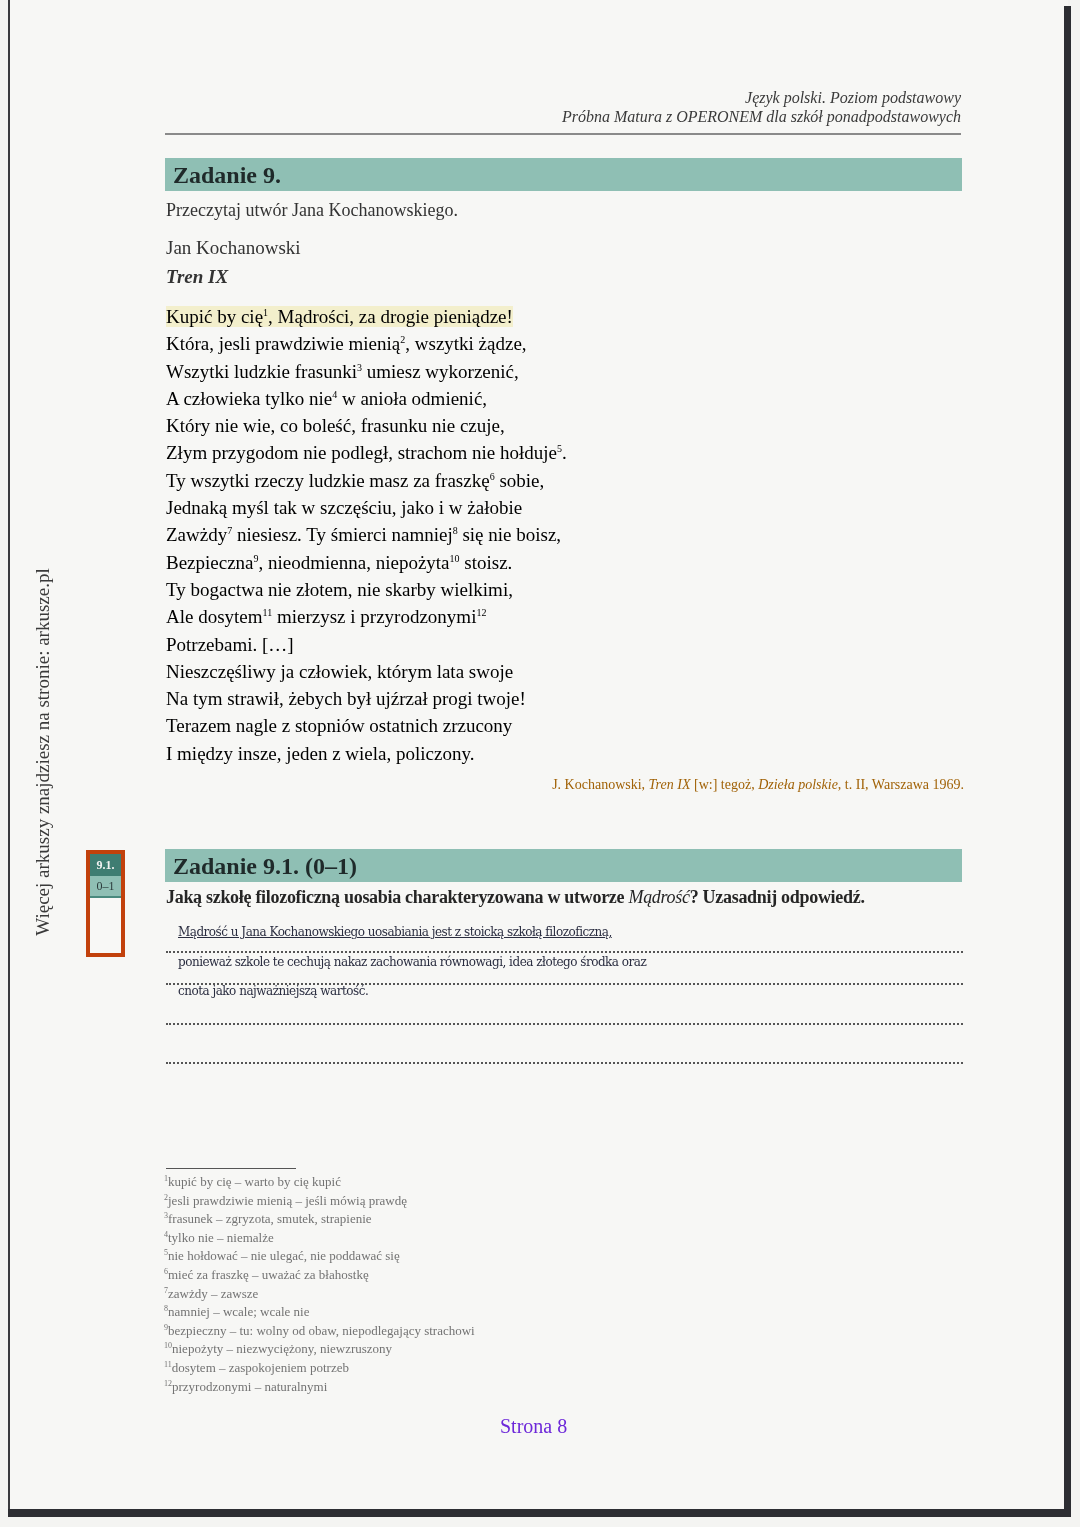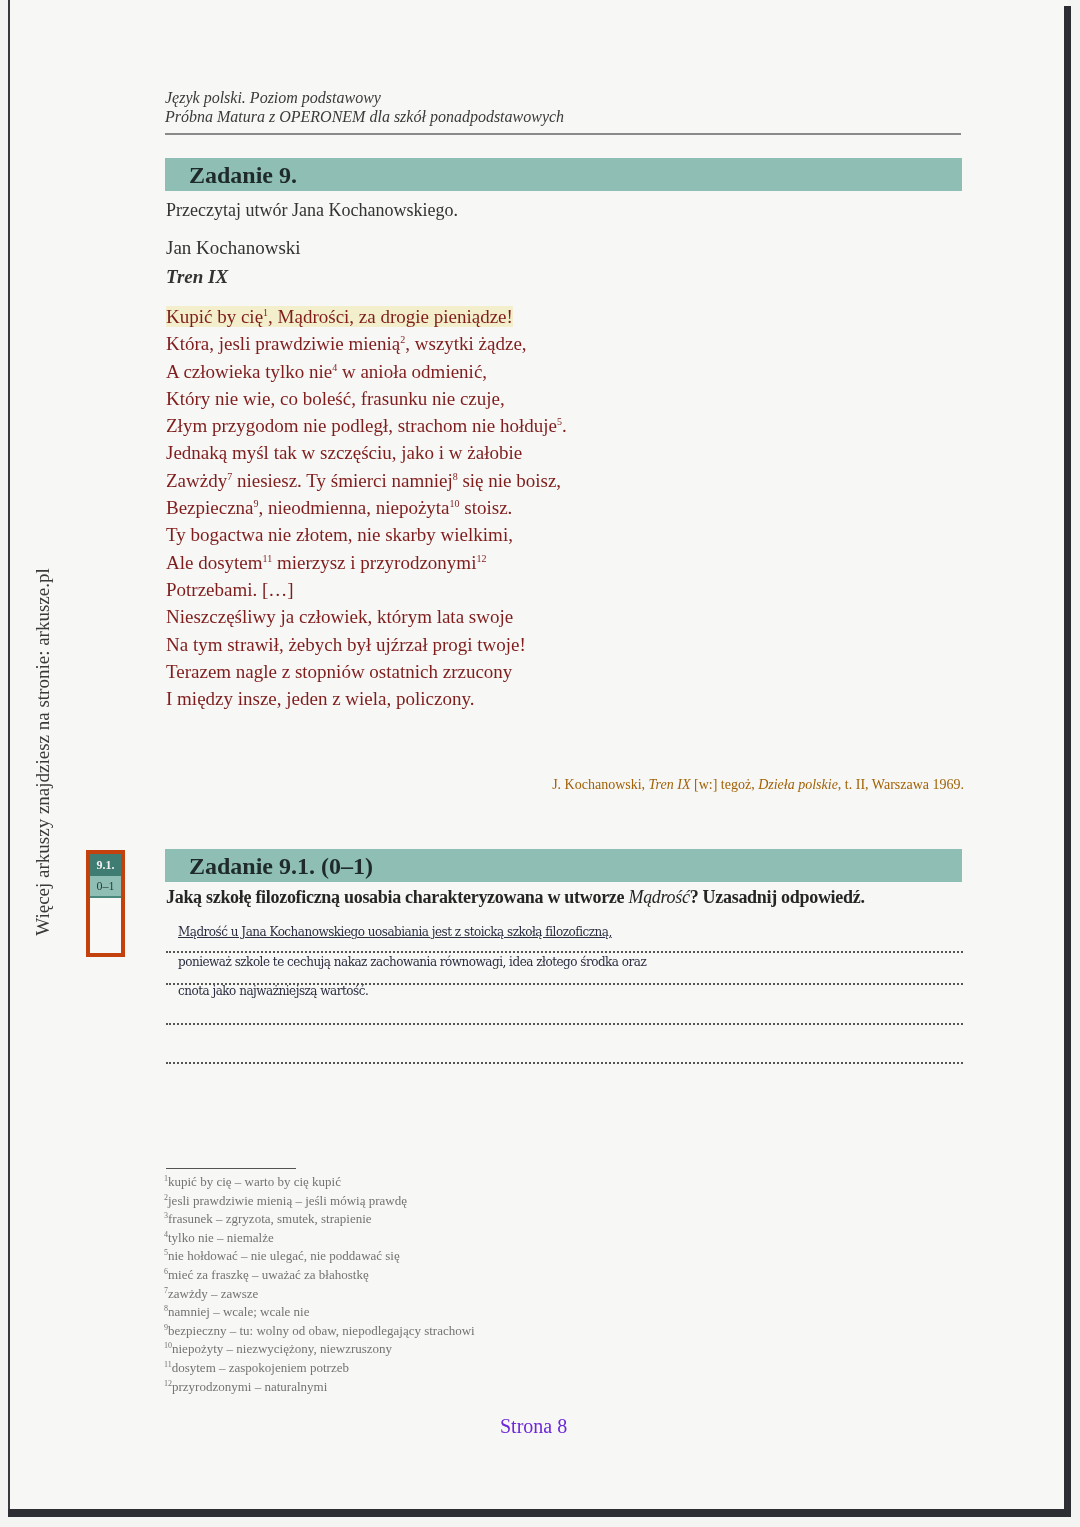--- a/index.html
+++ b/index.html
@@ -29,7 +29,7 @@
 
     .header {
       position: absolute; left: 165px; top: 88px; width: 796px;
-      text-align: left; font-style: italic; font-size: 16px; line-height: 19px;
+      text-align: right; font-style: italic; font-size: 16px; line-height: 19px;
       color: #3a3a3a;
     }
     .header-rule {

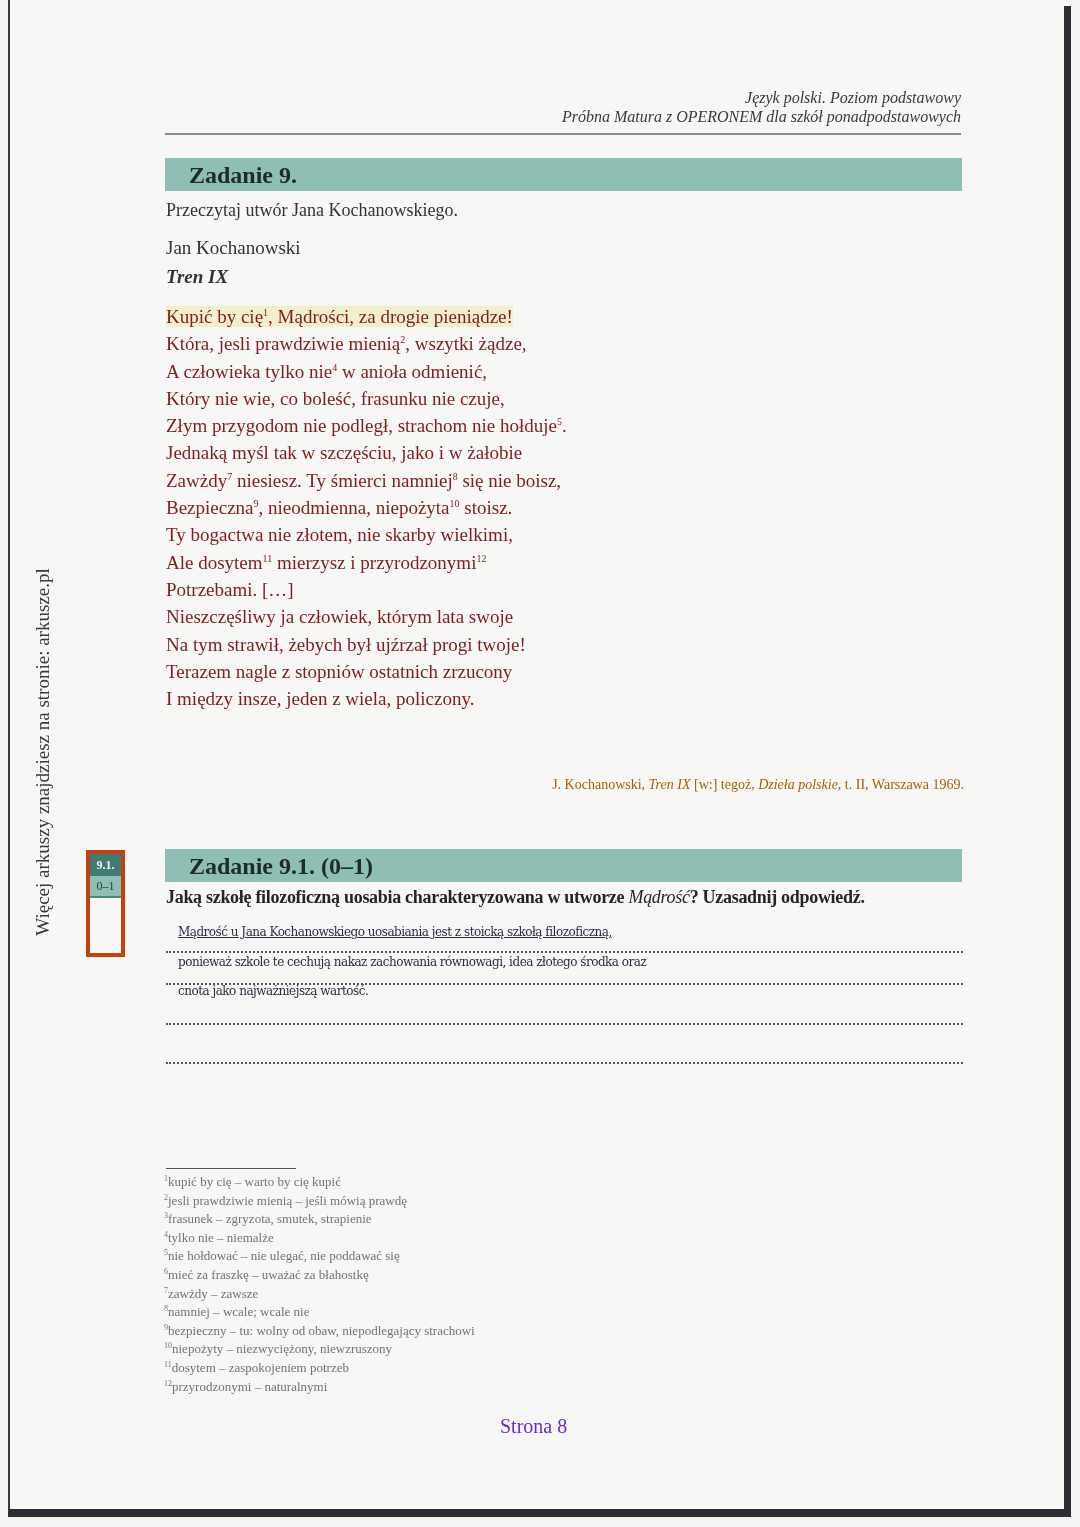--- a/index.html
+++ b/index.html
@@ -40,7 +40,7 @@
     .task-bar {
       position: absolute; left: 165px; width: 797px; height: 33px;
       background: #8fbfb4;
-      box-sizing: border-box; padding-left: 24px;
+      box-sizing: border-box; padding-left: 8px;
       font-weight: bold; font-size: 24px; line-height: 34px; color: #1f2a2a;
     }
 

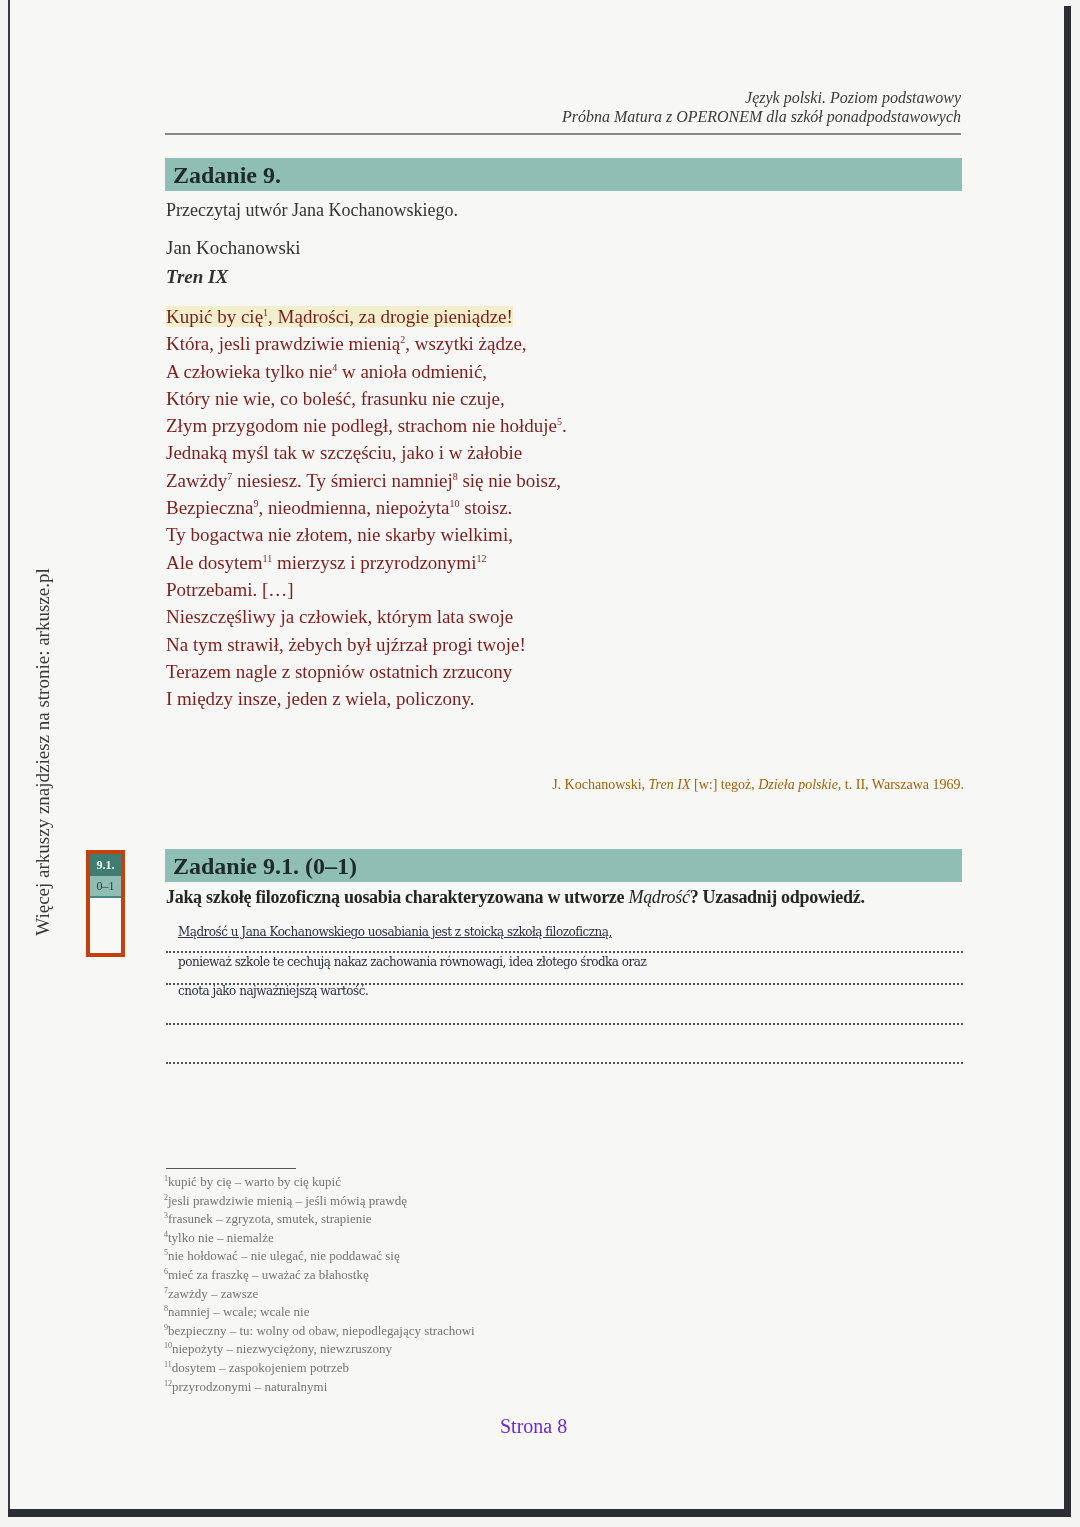--- a/index.html
+++ b/index.html
@@ -50,7 +50,7 @@
 
     .poem {
       position: absolute; left: 166px; top: 303px; font-size: 19px; line-height: 27.3px;
-      color: #7f1d1d;
+      color: #000000;
     }
     .poem .line { white-space: nowrap; }
     .poem .line.highlight span.hl { background: #f3efcc; }

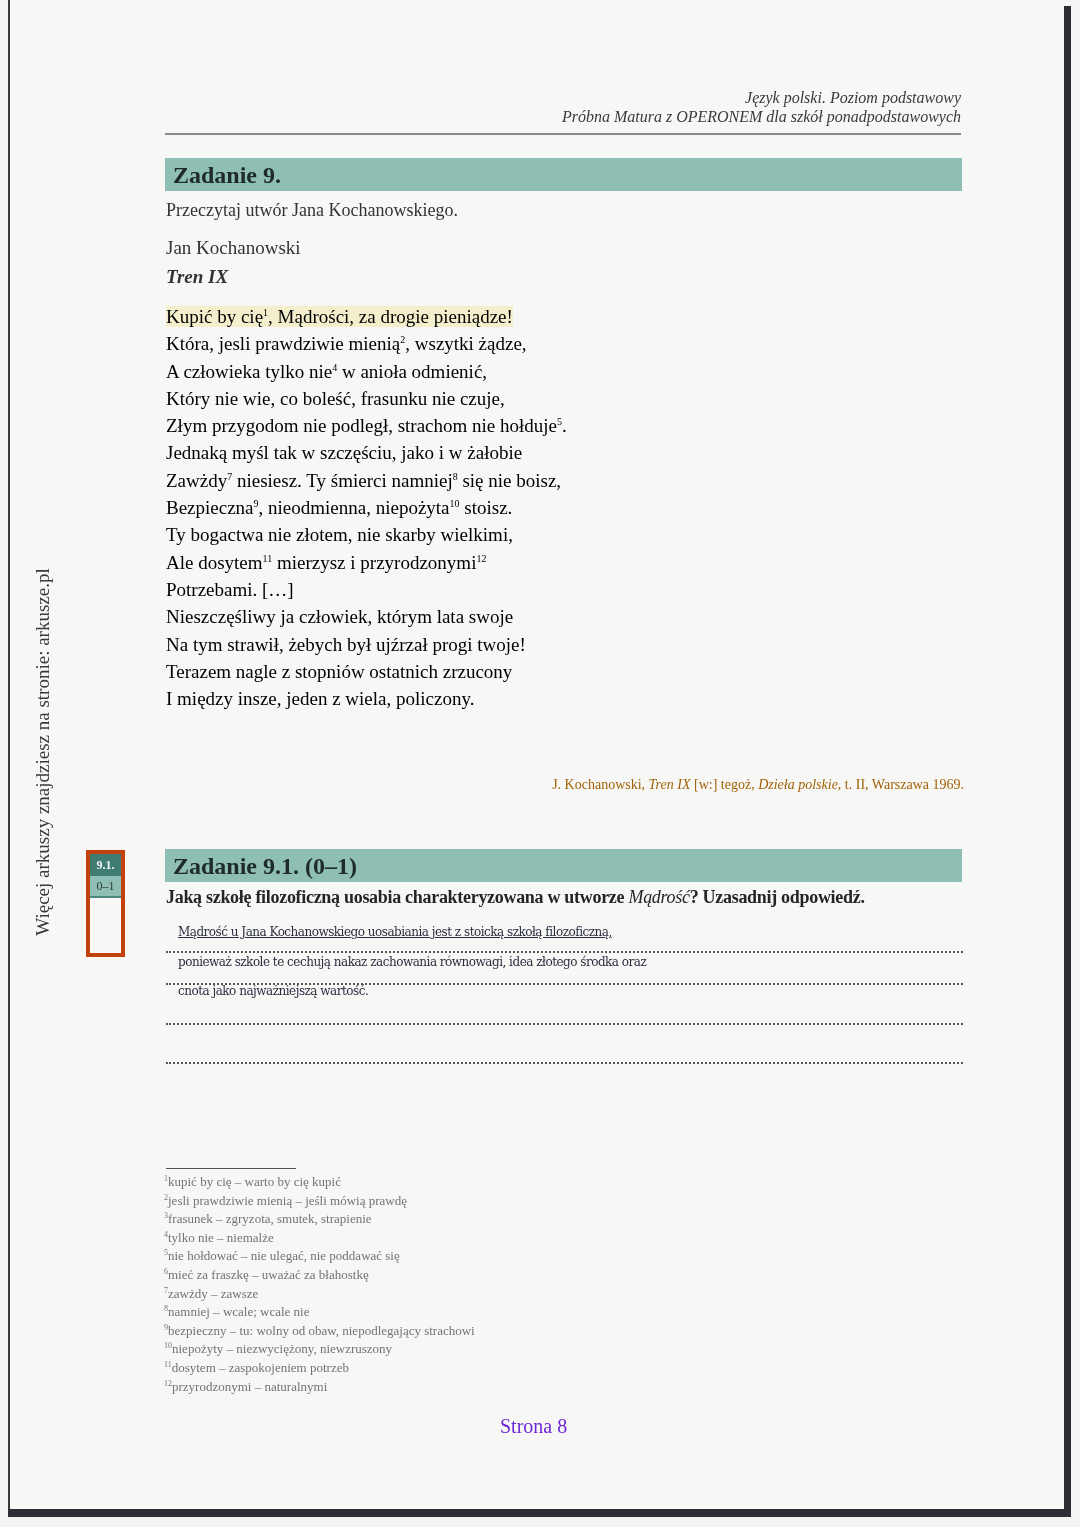--- a/index.html
+++ b/index.html
@@ -133,6 +133,7 @@
 <div class="poem">
   <div class="line highlight"><span class="hl"><span>Kupić by cię</span><sup>1</sup><span>, Mądrości, za drogie pieniądze!</span></span></div>
   <div class="line"><span>Która, jesli prawdziwie mienią</span><sup>2</sup><span>, wszytki żądze,</span></div>
+  <div class="line"><span>Wszytki ludzkie frasunki</span><sup>3</sup><span> umiesz wykorzenić,</span></div>
   <div class="line"><span>A człowieka tylko nie</span><sup>4</sup><span> w anioła odmienić,</span></div>
   <div class="line"><span>Który nie wie, co boleść, frasunku nie czuje,</span></div>
   <div class="line"><span>Złym przygodom nie podległ, strachom nie hołduje</span><sup>5</sup><span>.</span></div>

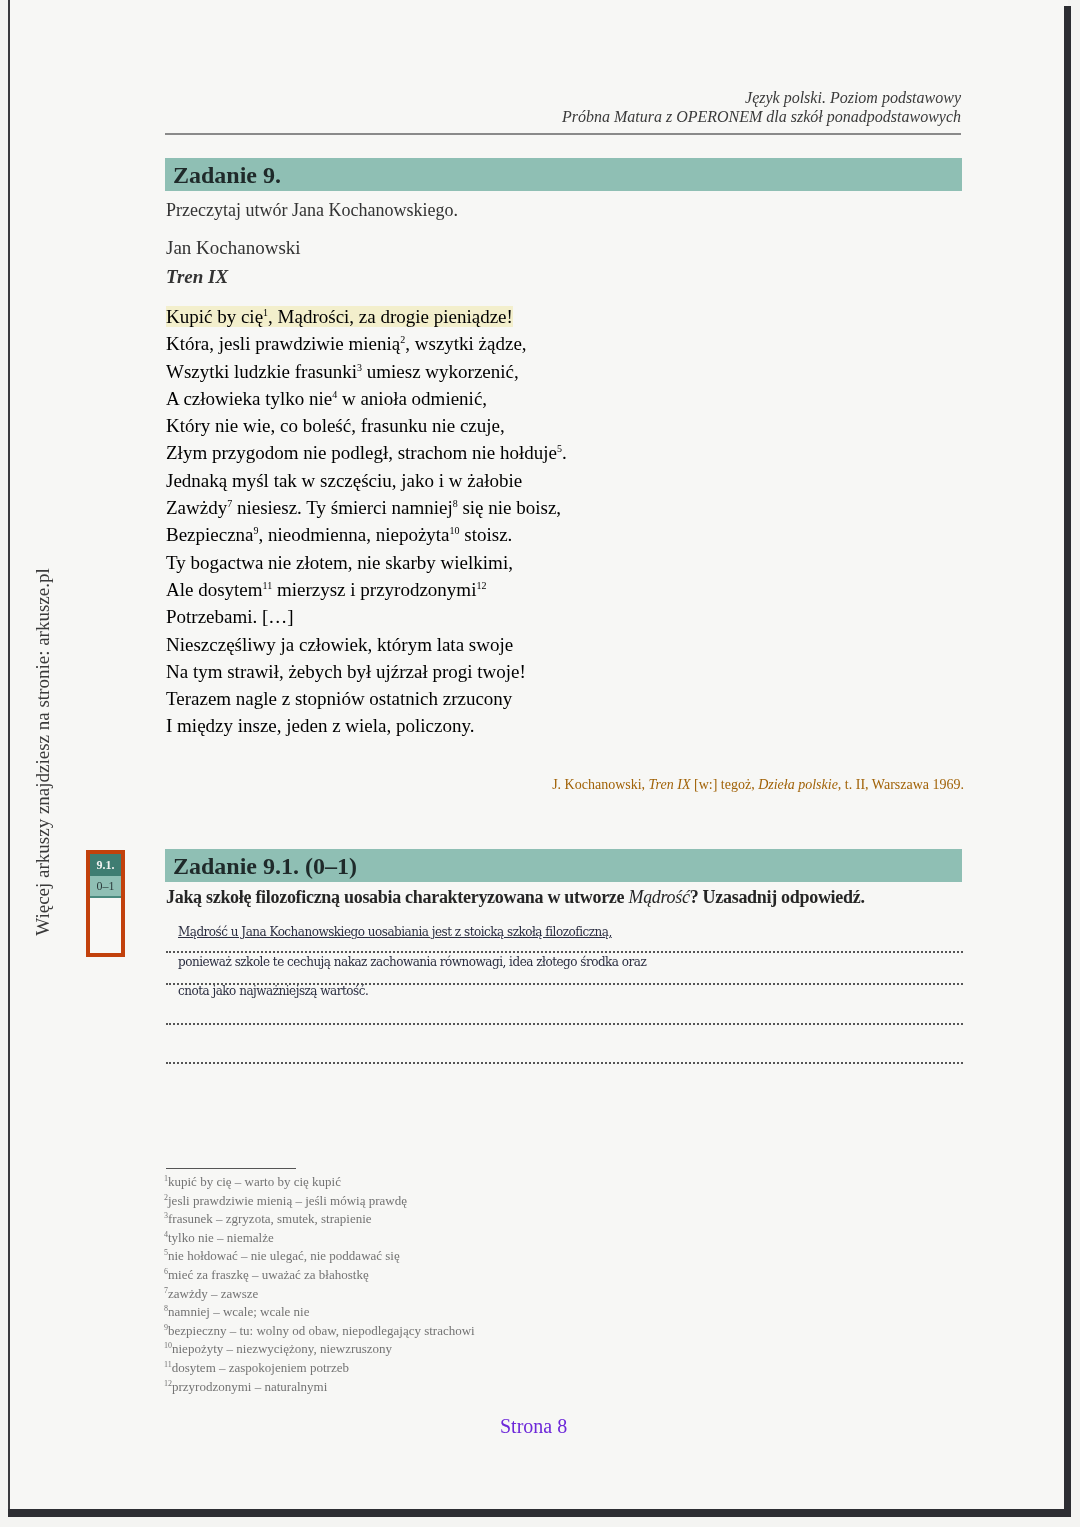--- a/index.html
+++ b/index.html
@@ -137,6 +137,7 @@
   <div class="line"><span>A człowieka tylko nie</span><sup>4</sup><span> w anioła odmienić,</span></div>
   <div class="line"><span>Który nie wie, co boleść, frasunku nie czuje,</span></div>
   <div class="line"><span>Złym przygodom nie podległ, strachom nie hołduje</span><sup>5</sup><span>.</span></div>
+  <div class="line"><span>Ty wszytki rzeczy ludzkie masz za fraszkę</span><sup>6</sup><span> sobie,</span></div>
   <div class="line"><span>Jednaką myśl tak w szczęściu, jako i w żałobie</span></div>
   <div class="line"><span>Zawżdy</span><sup>7</sup><span> niesiesz. Ty śmierci namniej</span><sup>8</sup><span> się nie boisz,</span></div>
   <div class="line"><span>Bezpieczna</span><sup>9</sup><span>, nieodmienna, niepożyta</span><sup>10</sup><span> stoisz.</span></div>

